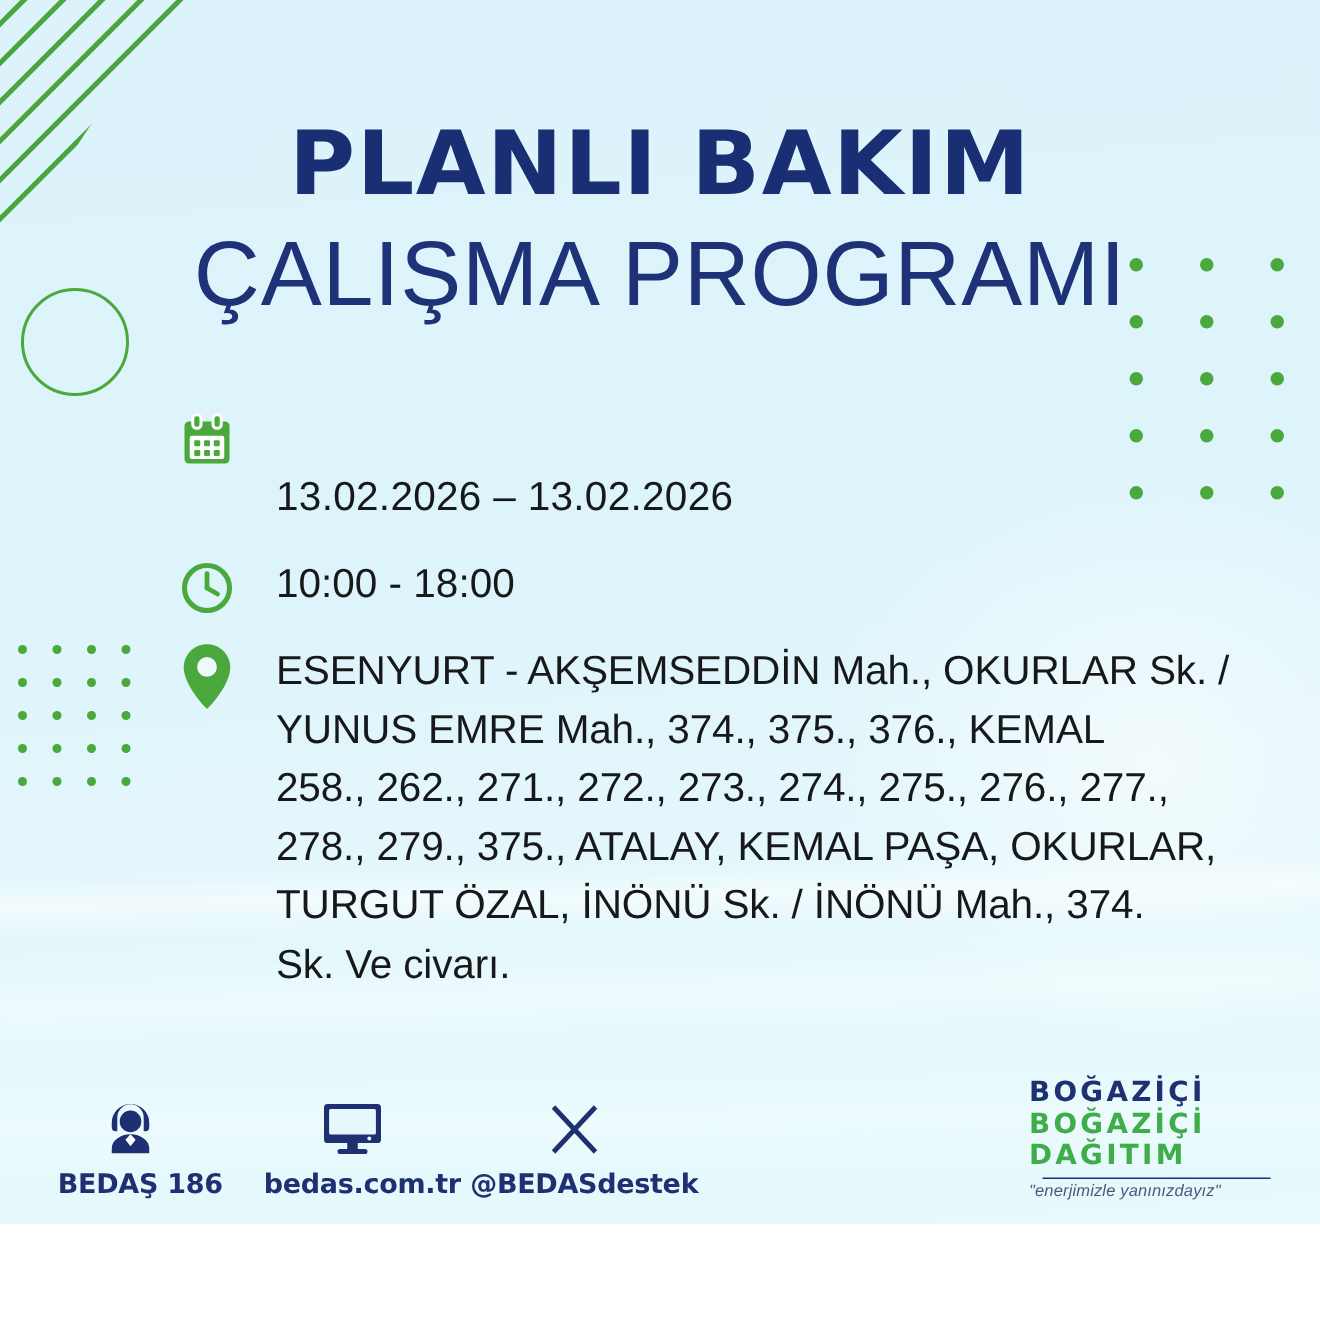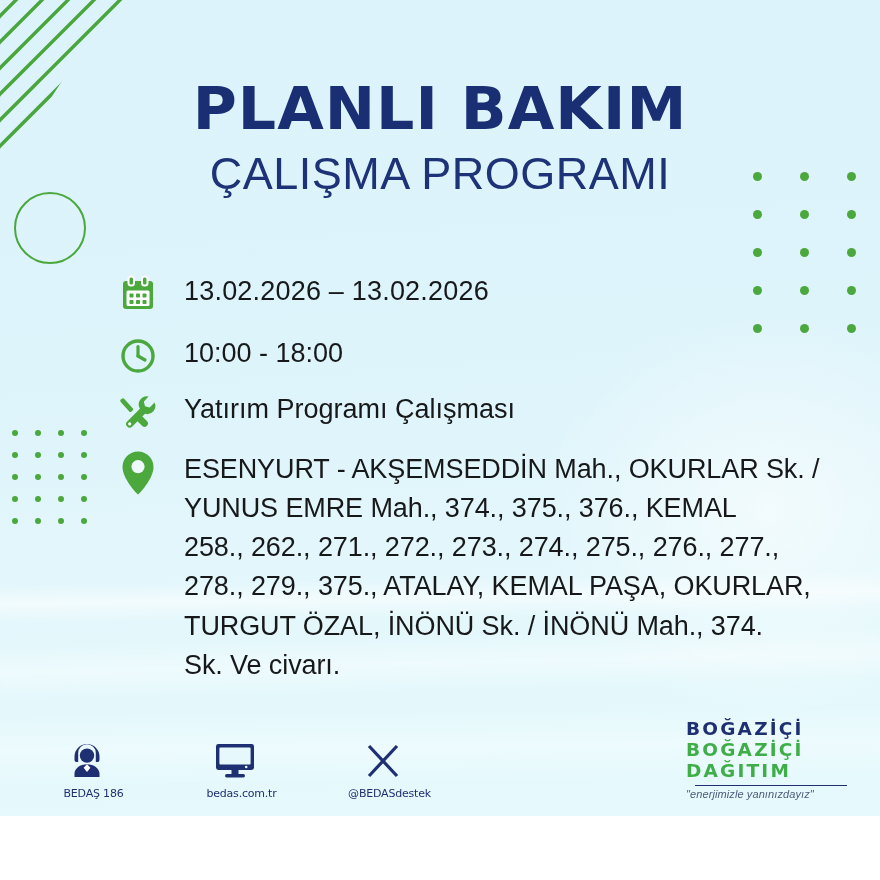--- a/index.html
+++ b/index.html
@@ -115,7 +115,7 @@
   .title-sub {
     font-family: "Liberation Sans", sans-serif;
     font-weight: 400;
-    font-size: 45px;
+    font-size: 61px;
     letter-spacing: 0.5px;
     color: #1d3277;
     line-height: 1.1;

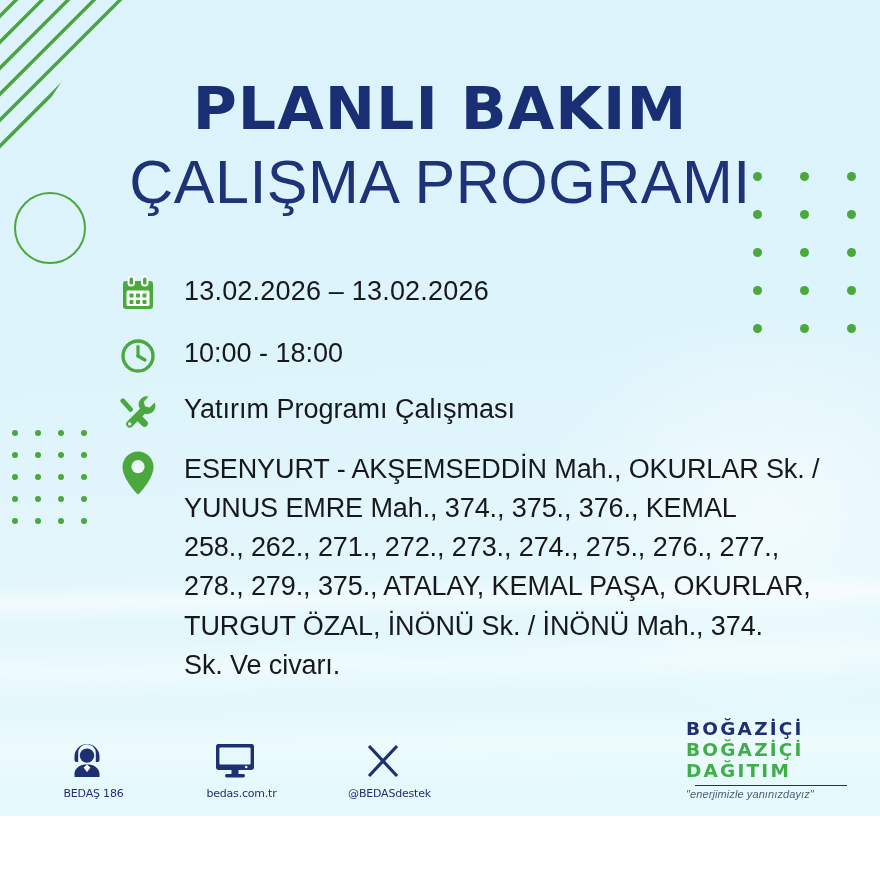--- a/index.html
+++ b/index.html
@@ -149,7 +149,7 @@
     line-height: 1.33;
     padding-top: 2px;
   }
-  .row-date .text-cell { letter-spacing: 0.2px; }
+  .row-date .text-cell { letter-spacing: 0.2px; margin-top: 40px; }
   .row-time { margin-bottom: 14px; }
   .row-type { margin-bottom: 16px; }
   .row-addr .text-cell {

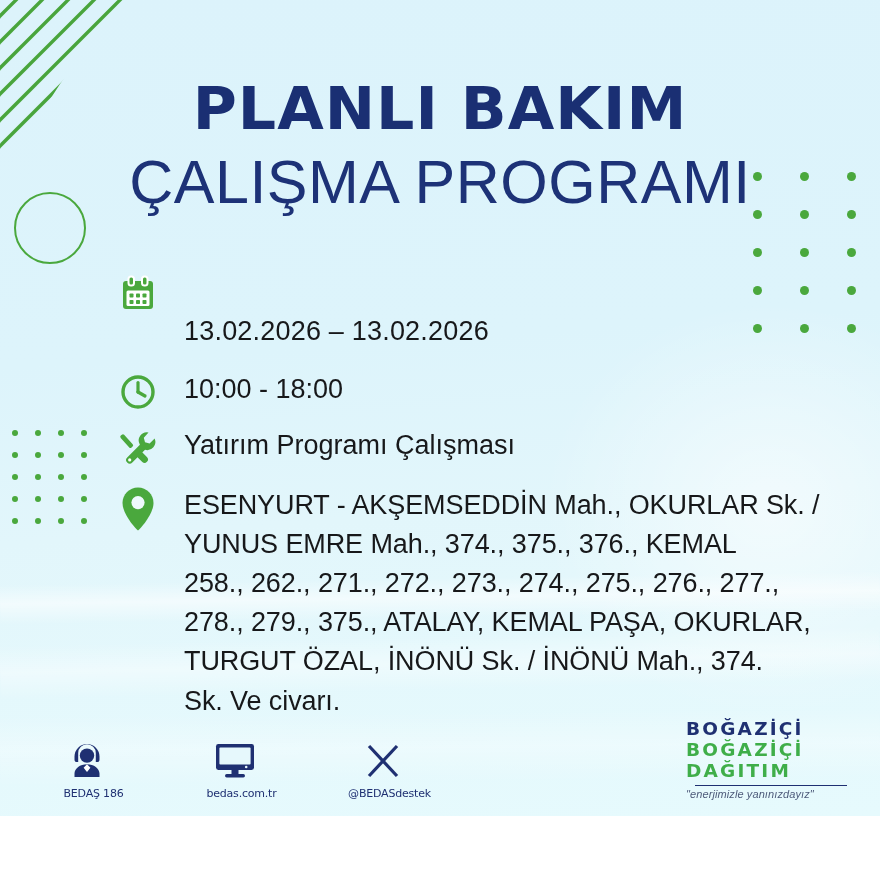--- a/index.html
+++ b/index.html
@@ -350,21 +350,6 @@
       <div class="text-cell">10:00 - 18:00</div>
     </div>
 
-    <div class="info-row row-type">
-      <div class="icon-cell">
-        <svg width="40" height="40" viewBox="0 0 40 40">
-          <g fill="#4aa83d">
-            <path d="M30.5 4.5 a8.2 8.2 0 0 0 -8.6 12.3 L9.2 29.4 a3.6 3.6 0 1 0 5.1 5.1 L27 21.8 a8.2 8.2 0 0 0 9.6 -11.3 l-5 5 -4.6 -1.2 -1.2 -4.6 z"></path>
-            <circle cx="11.7" cy="31.9" r="1.6" fill="#ffffff"></circle>
-          </g>
-          <g fill="#4aa83d">
-            <rect x="6.4" y="5.1" width="4.6" height="16" rx="1.6" transform="rotate(-42 8.7 13.1)"></rect>
-            <path d="M22.5 22.6 l6.6 6.6 a3.4 3.4 0 0 1 -4.8 4.8 l-6.6 -6.6 z"></path>
-          </g>
-        </svg>
-      </div>
-      <div class="text-cell">Yatırım Programı Çalışması</div>
-    </div>
 
     <div class="info-row row-addr">
       <div class="icon-cell">

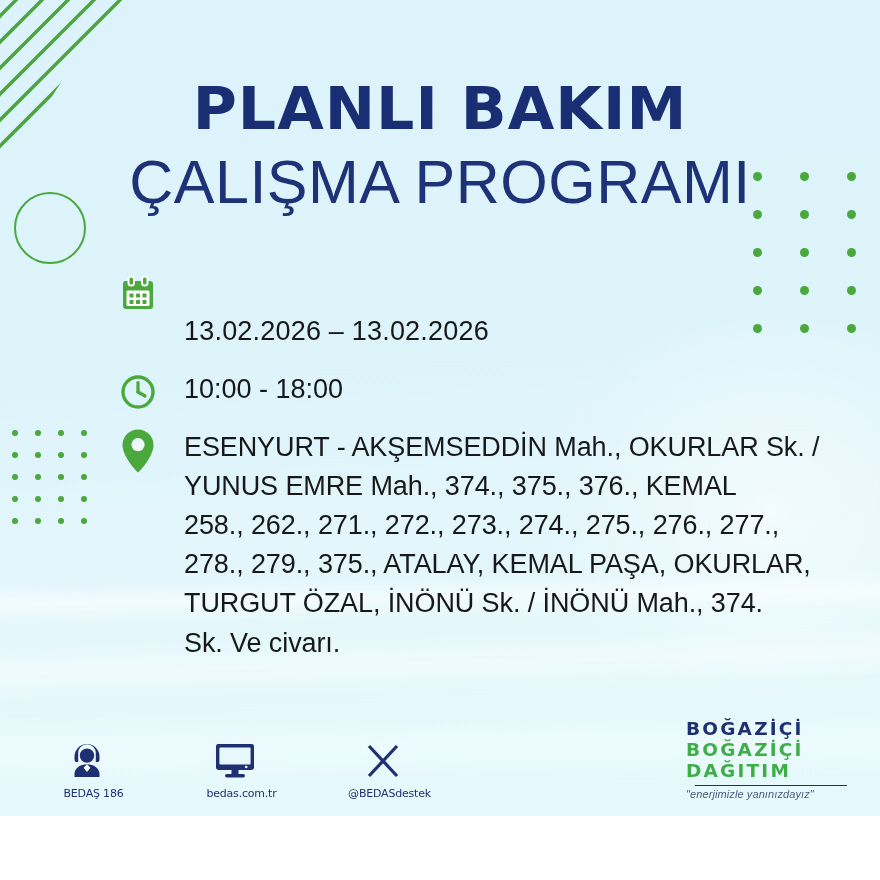--- a/index.html
+++ b/index.html
@@ -190,8 +190,8 @@
   .contact .lbl {
     margin-top: 7px;
     font-family: "DejaVu Sans", sans-serif;
-    font-size: 11px;
-    font-weight: 400;
+    font-size: 18px;
+    font-weight: 700;
     color: #1f3072;
     letter-spacing: -0.2px;
     white-space: nowrap;

